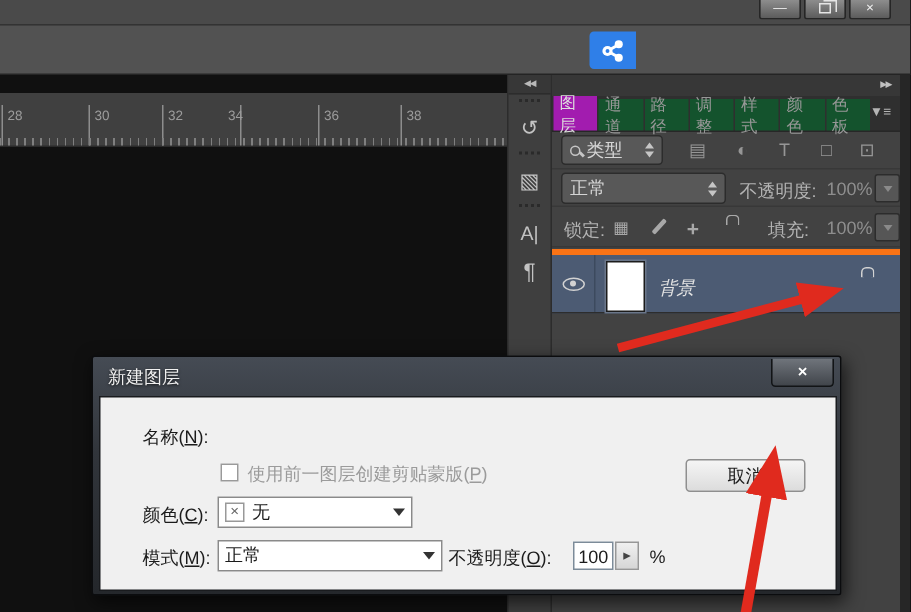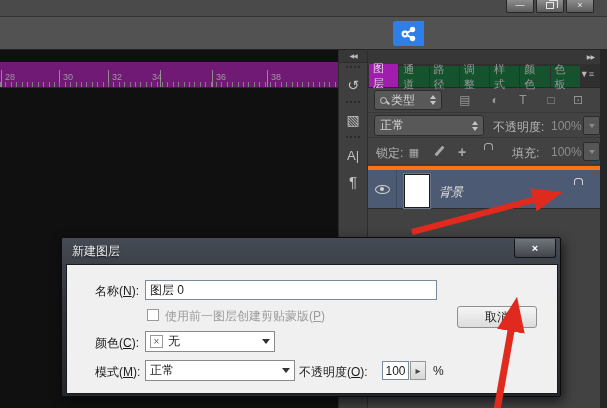--- a/index.html
+++ b/index.html
@@ -21,7 +21,7 @@
 
   
   .canvas { position:absolute; left:0; top:50px; width:338px; height:358px; background:#101010; }
-  .ruler { position:absolute; left:0; top:12px; width:338px; height:26px; background:#701a75; border-bottom:1px solid #2a2a2a; }
+  .ruler { position:absolute; left:0; top:12px; width:338px; height:36px; background:#404040; border-bottom:1px solid #2a2a2a; }
   .ruler::after { content:""; position:absolute; left:0; right:0; bottom:0; height:5px; background:repeating-linear-gradient(to right,#7f7f7f 0,#7f7f7f 1px,transparent 1px,transparent 5.4px); }
   .rtick { position:absolute; top:8px; bottom:0; width:1px; background:#8d8d8d; }
   .rnum { position:absolute; top:10px; font-size:9px; color:#9c9c9c; }

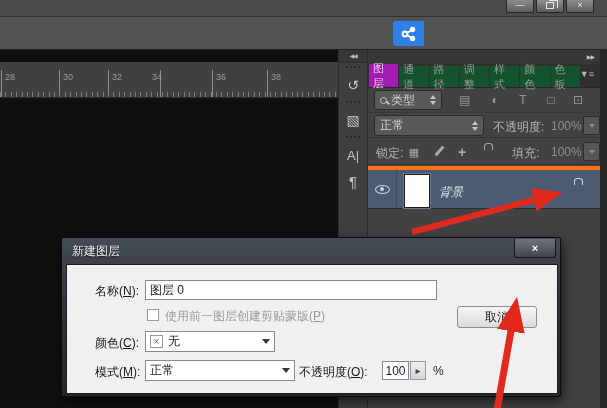--- a/index.html
+++ b/index.html
@@ -221,7 +221,6 @@
     <div class="dlg-content">
 
       <div class="dlabel" style="left:28px; top:18px;"><span>名称(</span><span class="ukey">N</span><span>):</span></div>
-      <input class="dinput" style="left: 78px; top: 15px; width: 292px; height: 20px;" value="图层 0">
 
       <div class="checkbox" style="left:80px; top:44px;"></div>
       <div class="dlabel disabled" style="left:98px; top:43px;"><span>使用前一图层创建剪贴蒙版(</span><span class="ukey">P</span><span>)</span></div>

